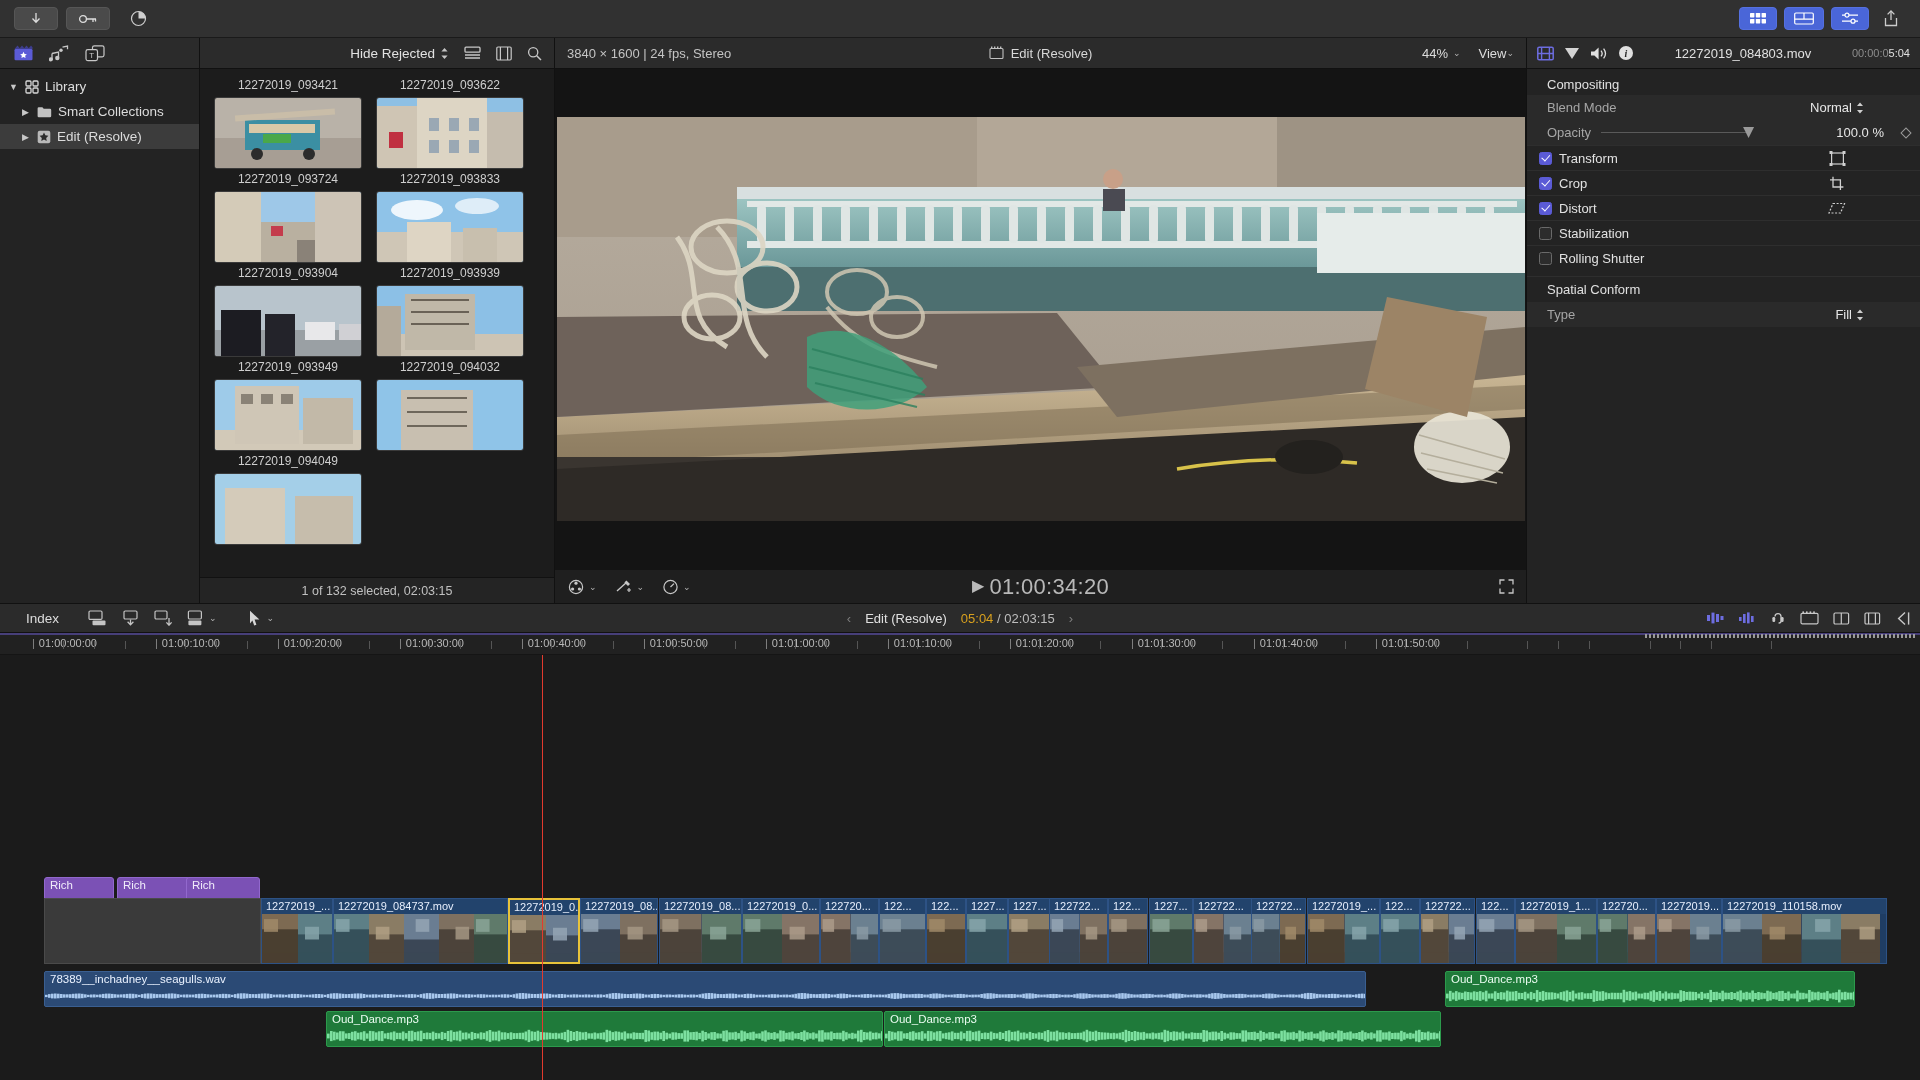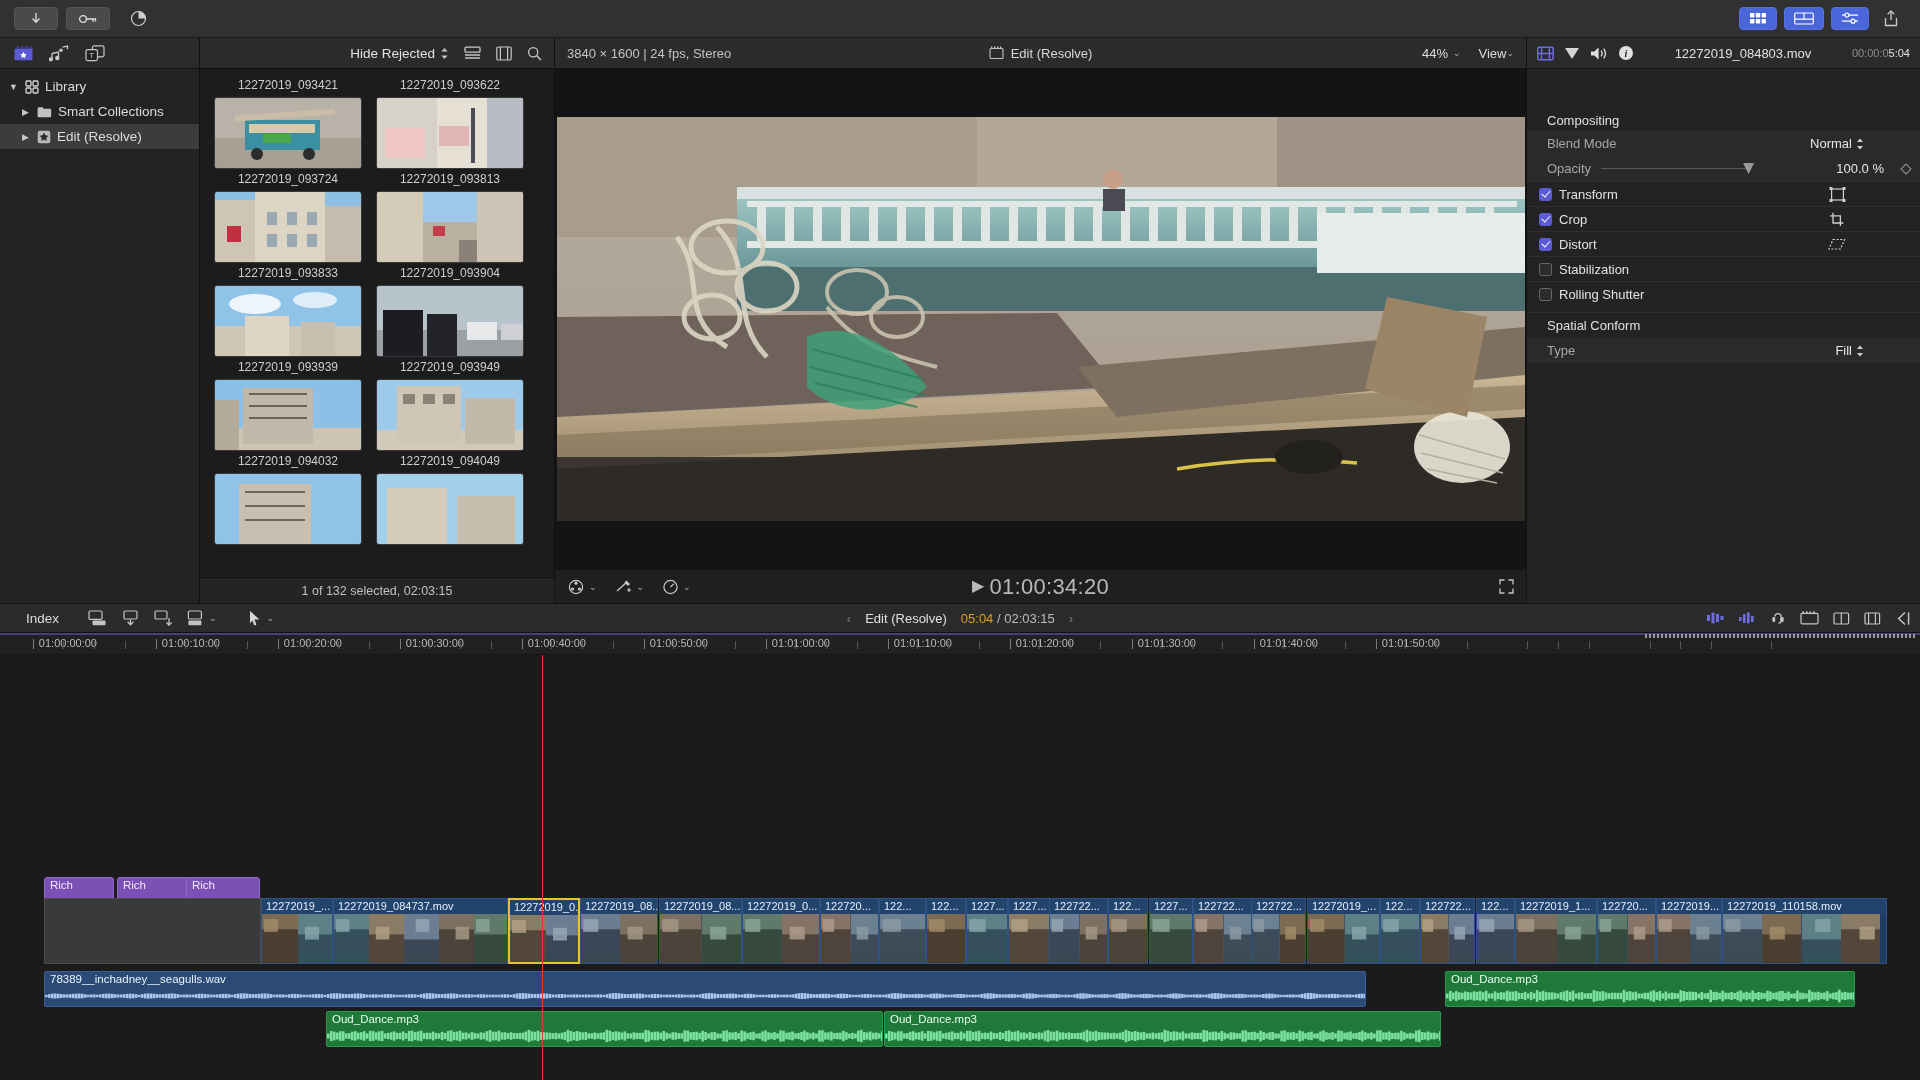--- a/index.html
+++ b/index.html
@@ -92,7 +92,7 @@
   .ins-name { flex:1; text-align:center; font-size:13px; color:#e0e0e0; }
   .ins-dur { font-size:11px; color:#8c8c8c; }
   .ins-dur b { color:#e0e0e0; font-weight:400; }
-  .ins-body { flex:1; overflow:hidden;margin-top:36px; }
+  .ins-body { flex:1; overflow:hidden; }
   .sec-hdr { height:22px; display:flex; align-items:center; padding-left:20px; font-size:13px; color:#e0e0e0; }
   .prow { height:25px; display:flex; align-items:center; padding:0 10px 0 20px; font-size:13px; }
   .prow.shade { background:#2a2a2a; }

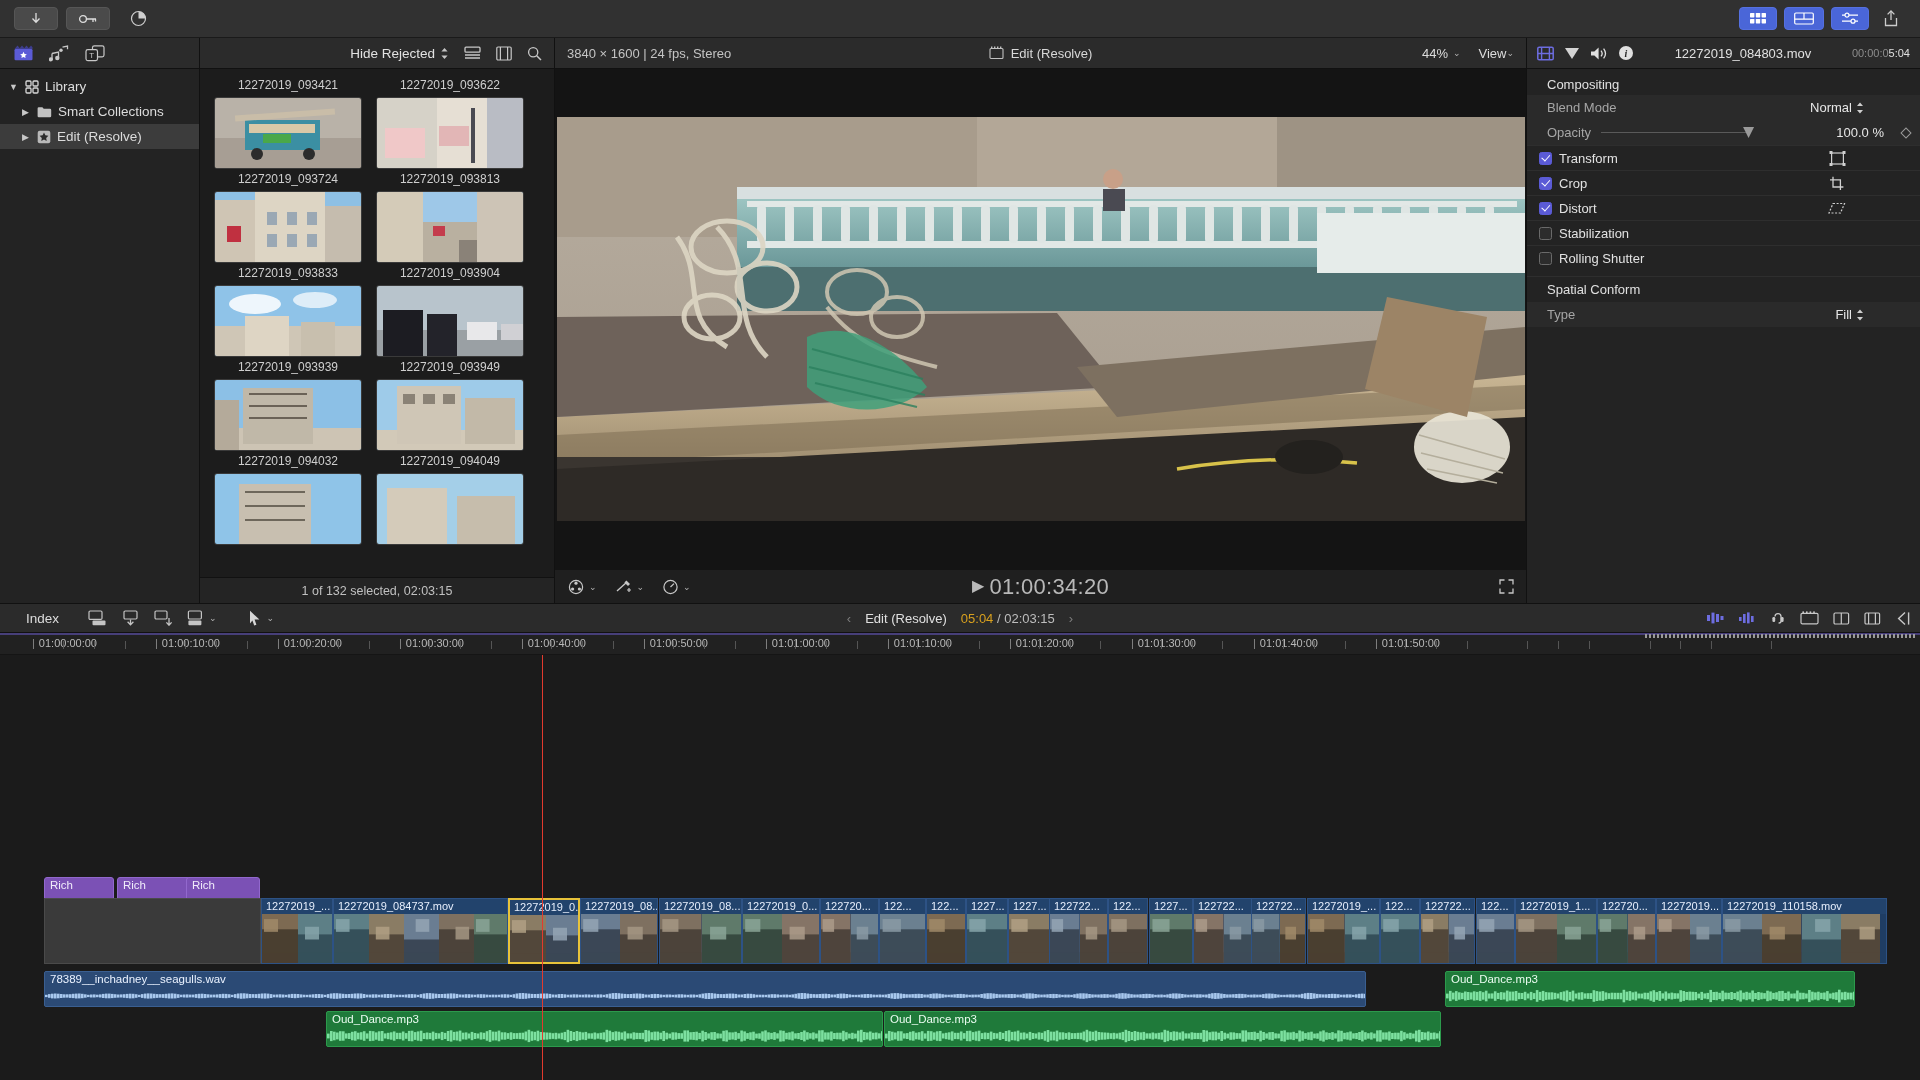--- a/index.html
+++ b/index.html
@@ -334,20 +334,6 @@
             </svg>
           </div>
           <div class="cap">12272019_093724</div>
-        </div>
-        <div class="cell">
-          <div class="thumb">
-            <svg width="148" height="72" viewBox="0 0 148 72">
-              <rect width="148" height="72" fill="#c9c6bd"></rect>
-              <rect width="60" height="72" fill="#d6d2c8"></rect>
-              <rect x="60" width="50" height="72" fill="#e6dfd4"></rect>
-              <rect x="8" y="30" width="40" height="30" fill="#f0c8c8"></rect>
-              <rect x="62" y="28" width="30" height="20" fill="#e2b6b6"></rect>
-              <rect x="110" width="38" height="72" fill="#b9bcc4"></rect>
-              <rect x="94" y="10" width="4" height="55" fill="#4a4a52"></rect>
-            </svg>
-          </div>
-          <div class="cap">12272019_093813</div>
         </div>
 
         <div class="cell">

